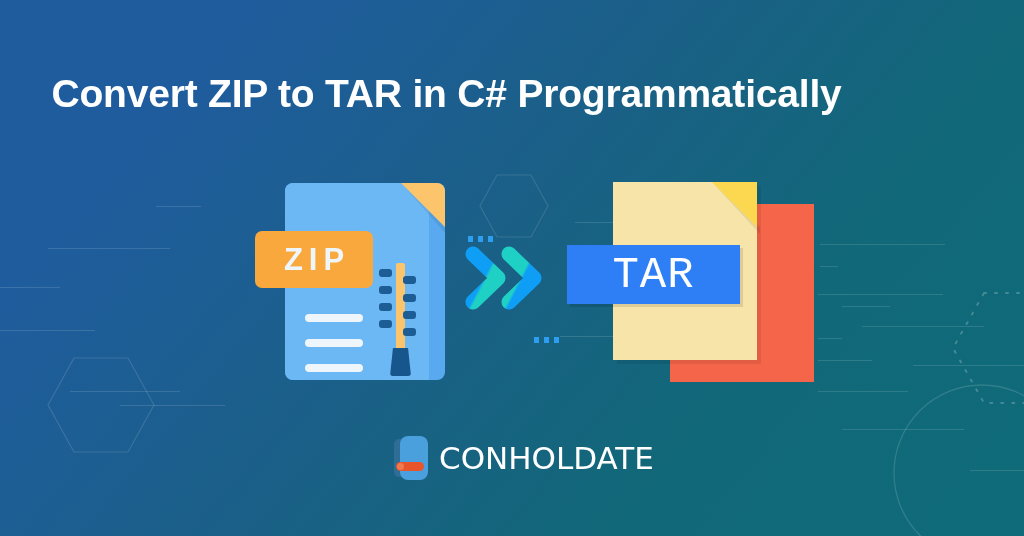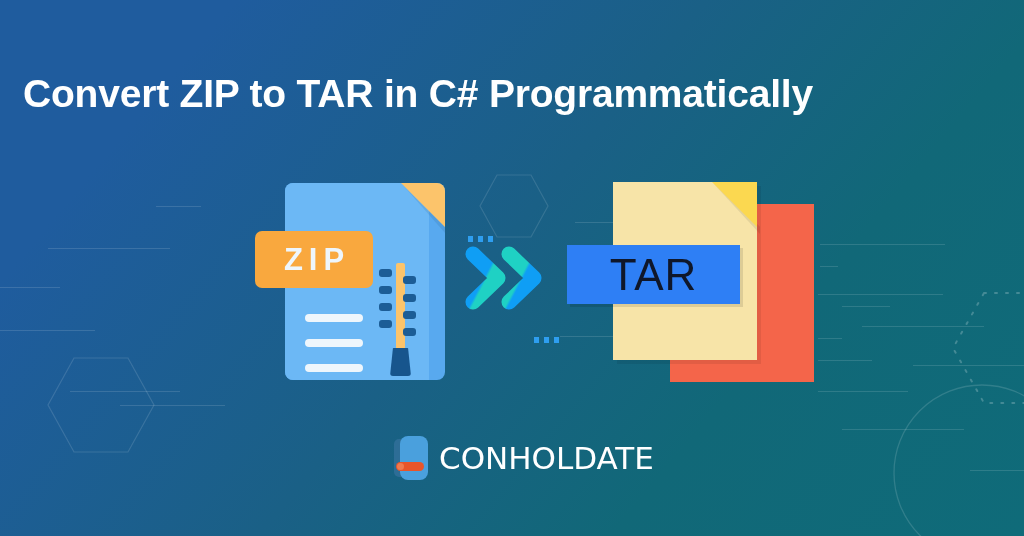--- a/index.html
+++ b/index.html
@@ -39,12 +39,13 @@
     top: 46px;
     left: 0;
     width: 813px;
-    text-align: right;
+    text-align: center;
     color: #ffffff;
     font-size: 39px;
     font-weight: bold;
     letter-spacing: -0.2px;
     line-height: 1.15;
+    padding-left: 40px;
   }
 
   

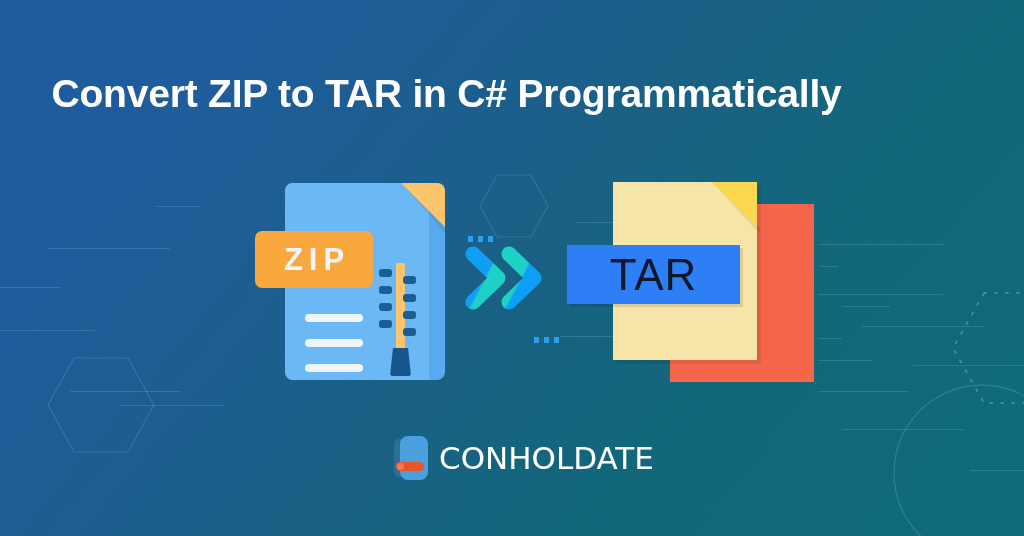--- a/index.html
+++ b/index.html
@@ -222,14 +222,14 @@
     width: 173px;
     height: 59px;
     background: #2e7ff5;
-    color: #0f172a;
+    color: #ffffff;
     font-size: 44px;
     font-weight: normal;
     letter-spacing: 1px;
     display: flex;
     align-items: center;
     justify-content: center;
-    font-family: Liberation Sans, sans-serif;
+    font-family: Liberation Mono, monospace;
   }
 
   

